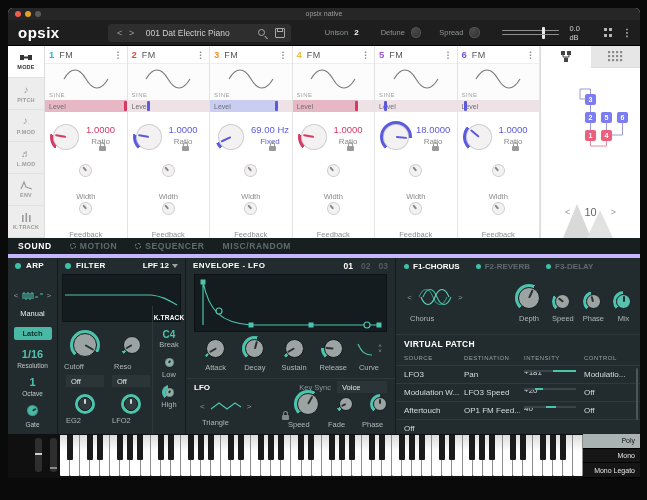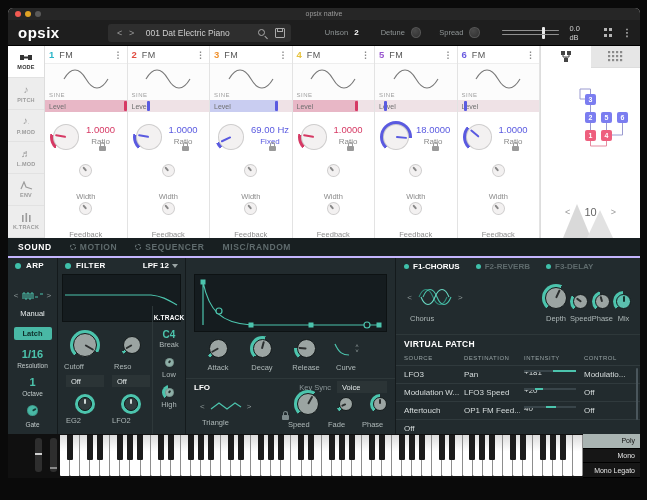--- a/index.html
+++ b/index.html
@@ -89,7 +89,7 @@
 
   
   .bottom{height:196px;background:#222b2e;color:#dfe5e5;}
-  .sec-tabbar{height:20px;background:#181f21;display:flex;align-items:center;gap:18px;padding-left:10px;border-bottom:2px solid #c4b5fd;}
+  .sec-tabbar{height:20px;background:#181f21;display:flex;align-items:center;gap:18px;padding-left:10px;border-bottom:4px solid #c4b5fd;}
   .sec-tab{font-size:8.5px;font-weight:bold;letter-spacing:.6px;color:#5f6b6d;display:flex;align-items:center;gap:4px;}
   .sec-tab.active{color:#fff;}
   .gear{width:6px;height:6px;border:1px dashed #6d797b;border-radius:50%;display:inline-block;}

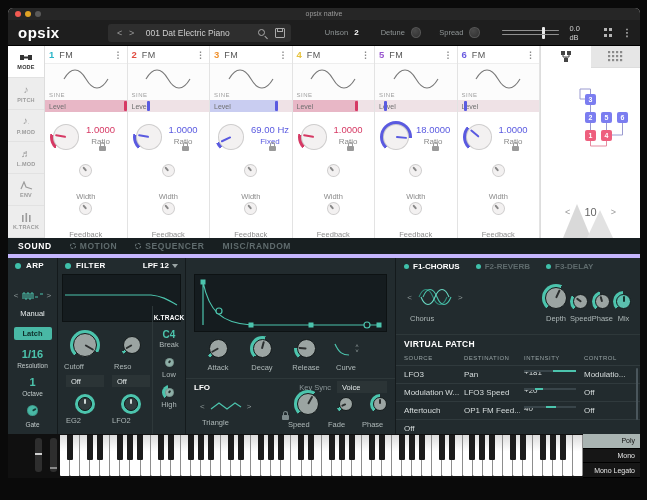--- a/index.html
+++ b/index.html
@@ -667,6 +667,14 @@
       </div>
 
       <div class="panel envp">
+        <div class="p-head">
+            <span class="p-title">ENVELOPE - LFO</span>
+          <span class="env-tabs">
+            <span class="env-tab active">01</span>
+            <span class="env-tab">02</span>
+            <span class="env-tab">03</span>
+          </span>
+          </div>
         <div class="display" style="left:8px;right:8px;top:16px;height:58px">
           <svg width="192" height="56">
             <path d="M8 50 L8 7 C 14 36, 26 48, 56 50 H184" fill="none" stroke="#4cc4ad" stroke-width="1.2"></path>

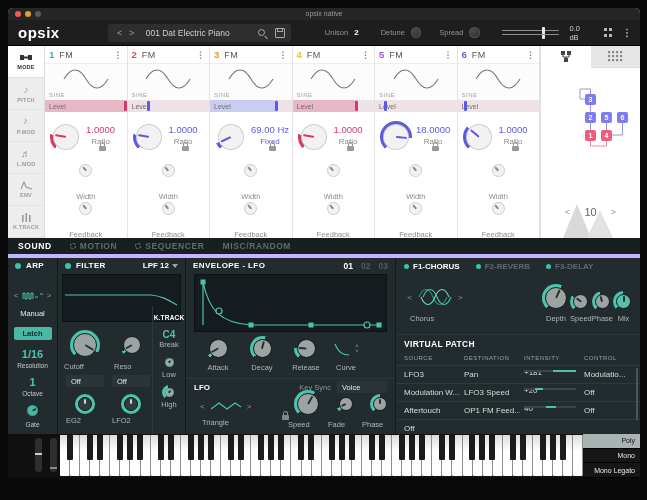--- a/index.html
+++ b/index.html
@@ -136,7 +136,7 @@
   .fx-tab{display:flex;align-items:center;gap:4px;font-size:8px;font-weight:bold;color:#5f6b6d;}
   .fx-tab.active{color:#fff;}
   .fx-sel{position:absolute;left:8px;top:28px;width:62px;display:flex;align-items:center;justify-content:center;gap:3px;}
-  .fx-knobs{position:absolute;right:6px;top:26px;display:flex;align-items:flex-end;gap:0;}
+  .fx-knobs{position:absolute;right:6px;top:26px;display:flex;align-items:flex-end;gap:9px;}
   .fxk{display:flex;flex-direction:column;align-items:center;gap:2px;}
   .vp-div{position:absolute;left:0;right:0;top:76px;border-top:1px solid #2e383a;}
   .vp-title{position:absolute;left:8px;top:81px;font-size:8.5px;font-weight:bold;color:#fff;letter-spacing:.3px;}

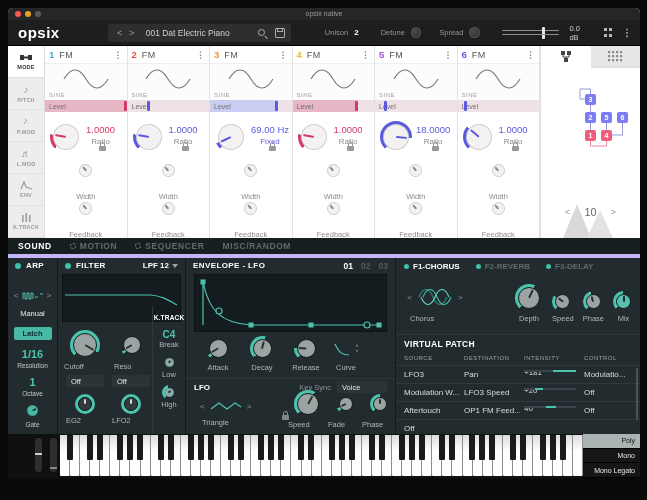--- a/index.html
+++ b/index.html
@@ -700,6 +700,13 @@
                 <i class="p"></i>
               </span>
               <span class="dk-lab">Decay</span>
+            </span>
+          <span class="ek">
+              <span class="knob" style="--w:25px;--a:-120deg;--arc:14deg;--cap:#9ba4a2;--pc:#2b2f2f;--bd:#141a1b">
+                <i class="cap"></i>
+                <i class="p"></i>
+              </span>
+              <span class="dk-lab">Sustain</span>
             </span>
           <span class="ek">
               <span class="knob" style="--w:25px;--a:-85deg;--arc:48deg;--cap:#9ba4a2;--pc:#2b2f2f;--bd:#141a1b">

